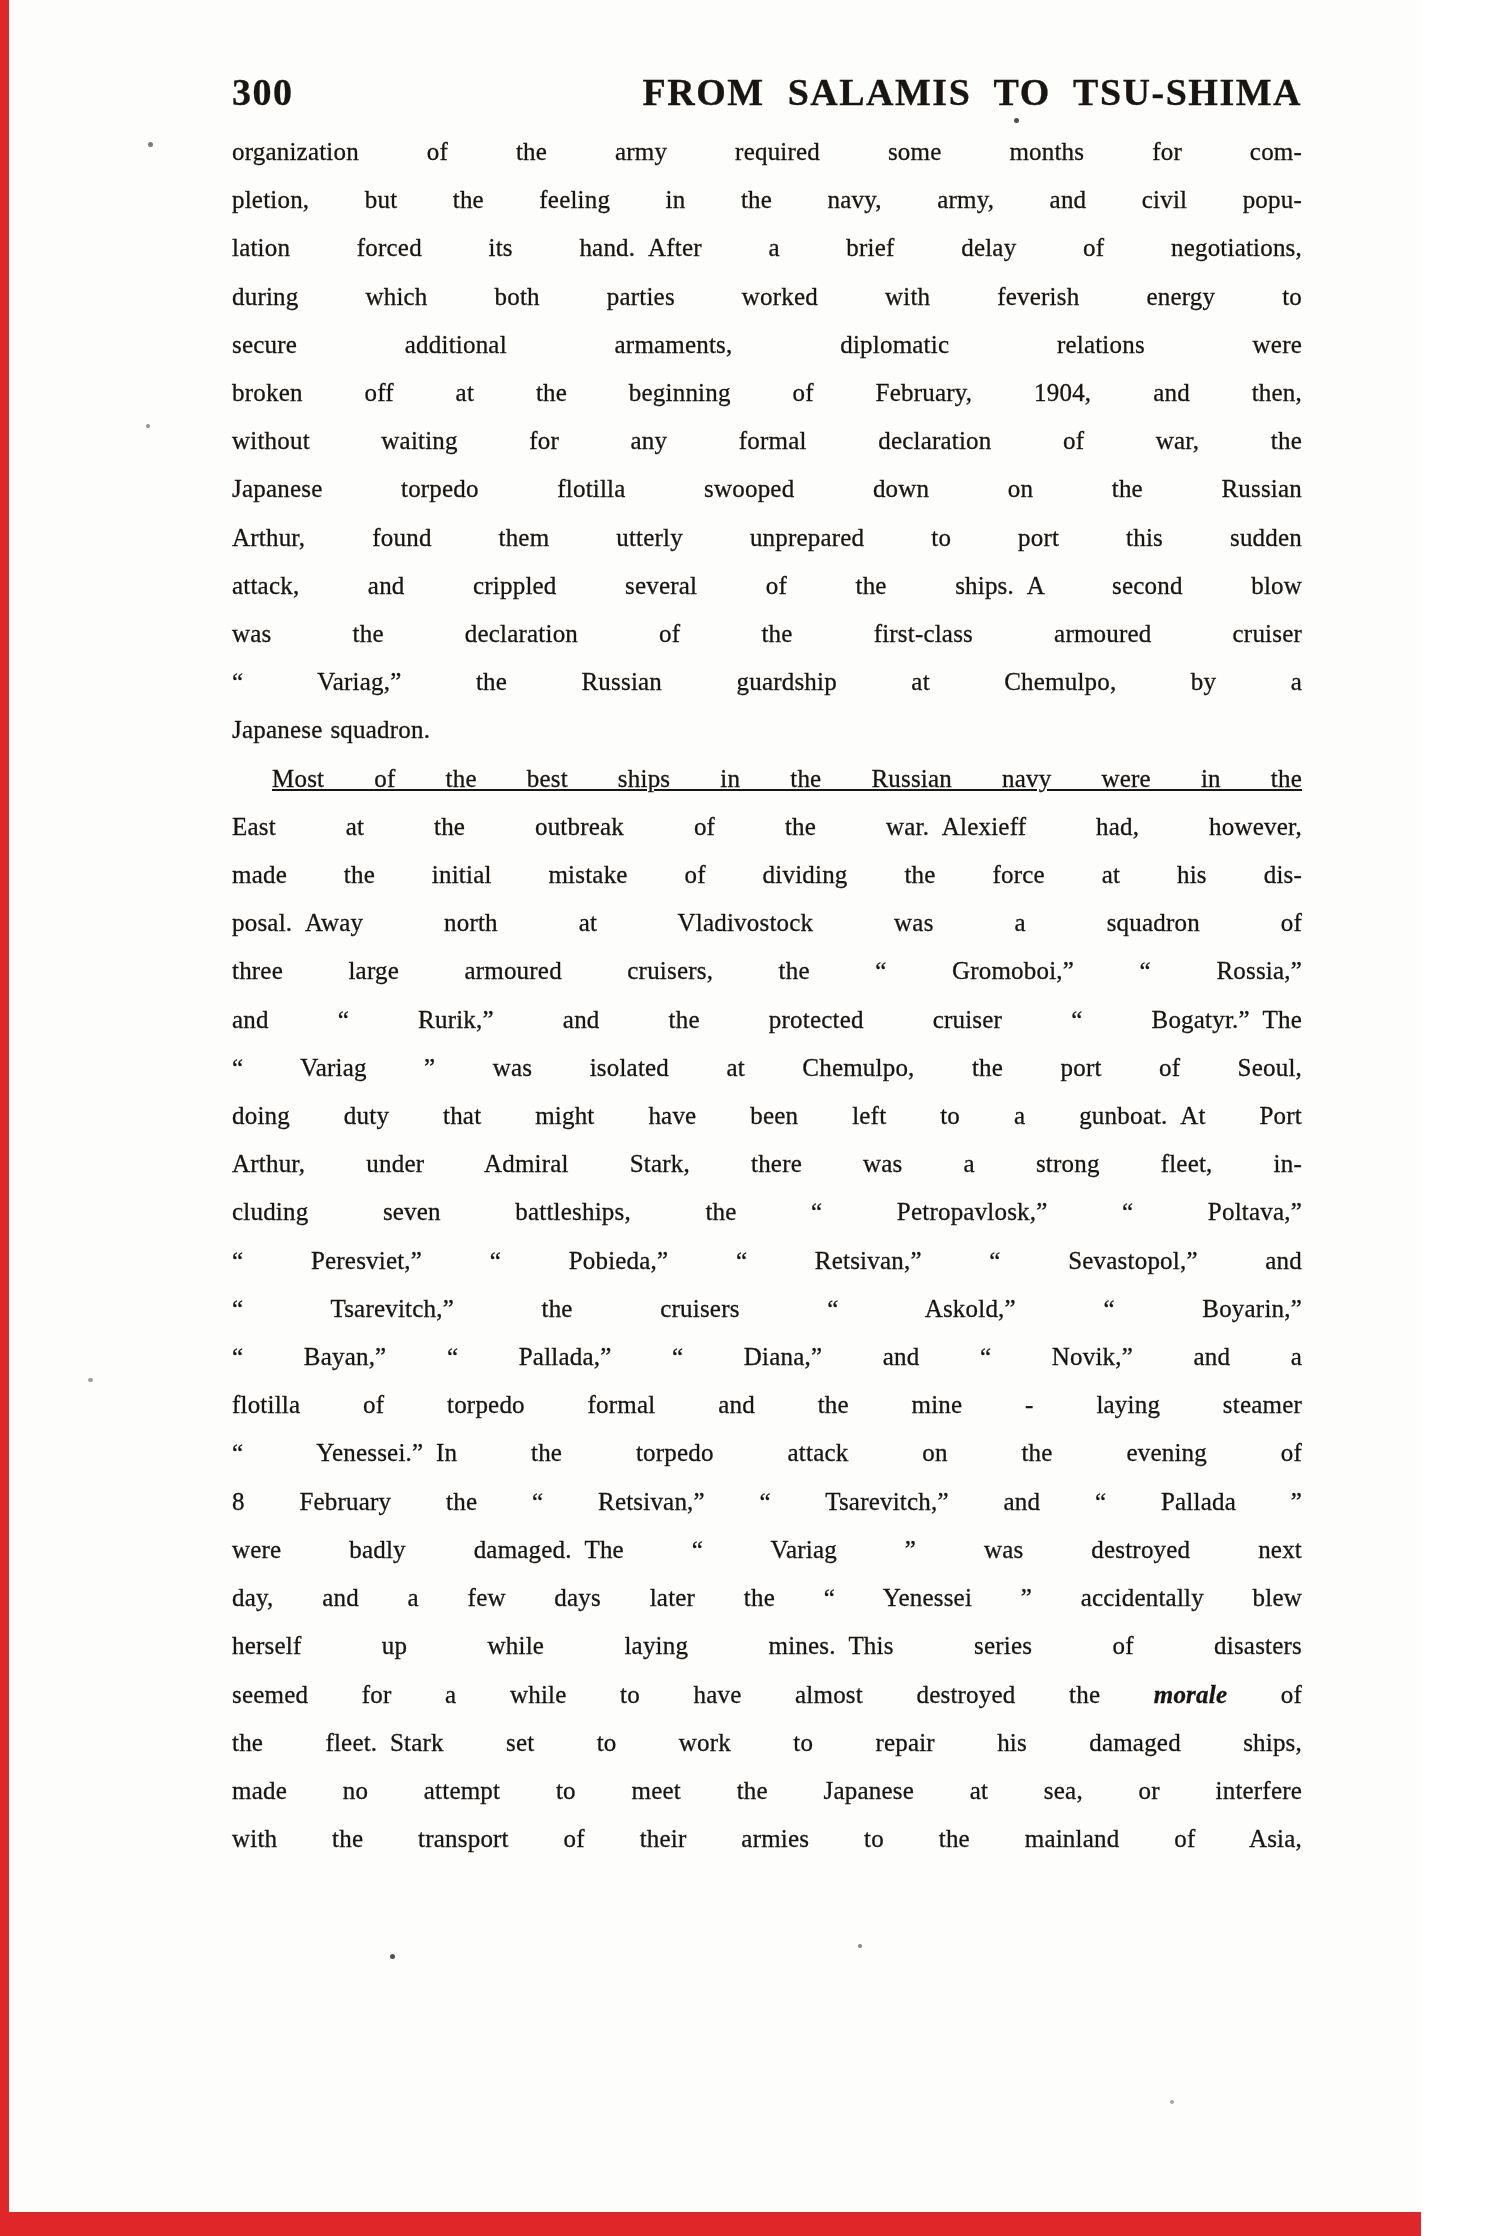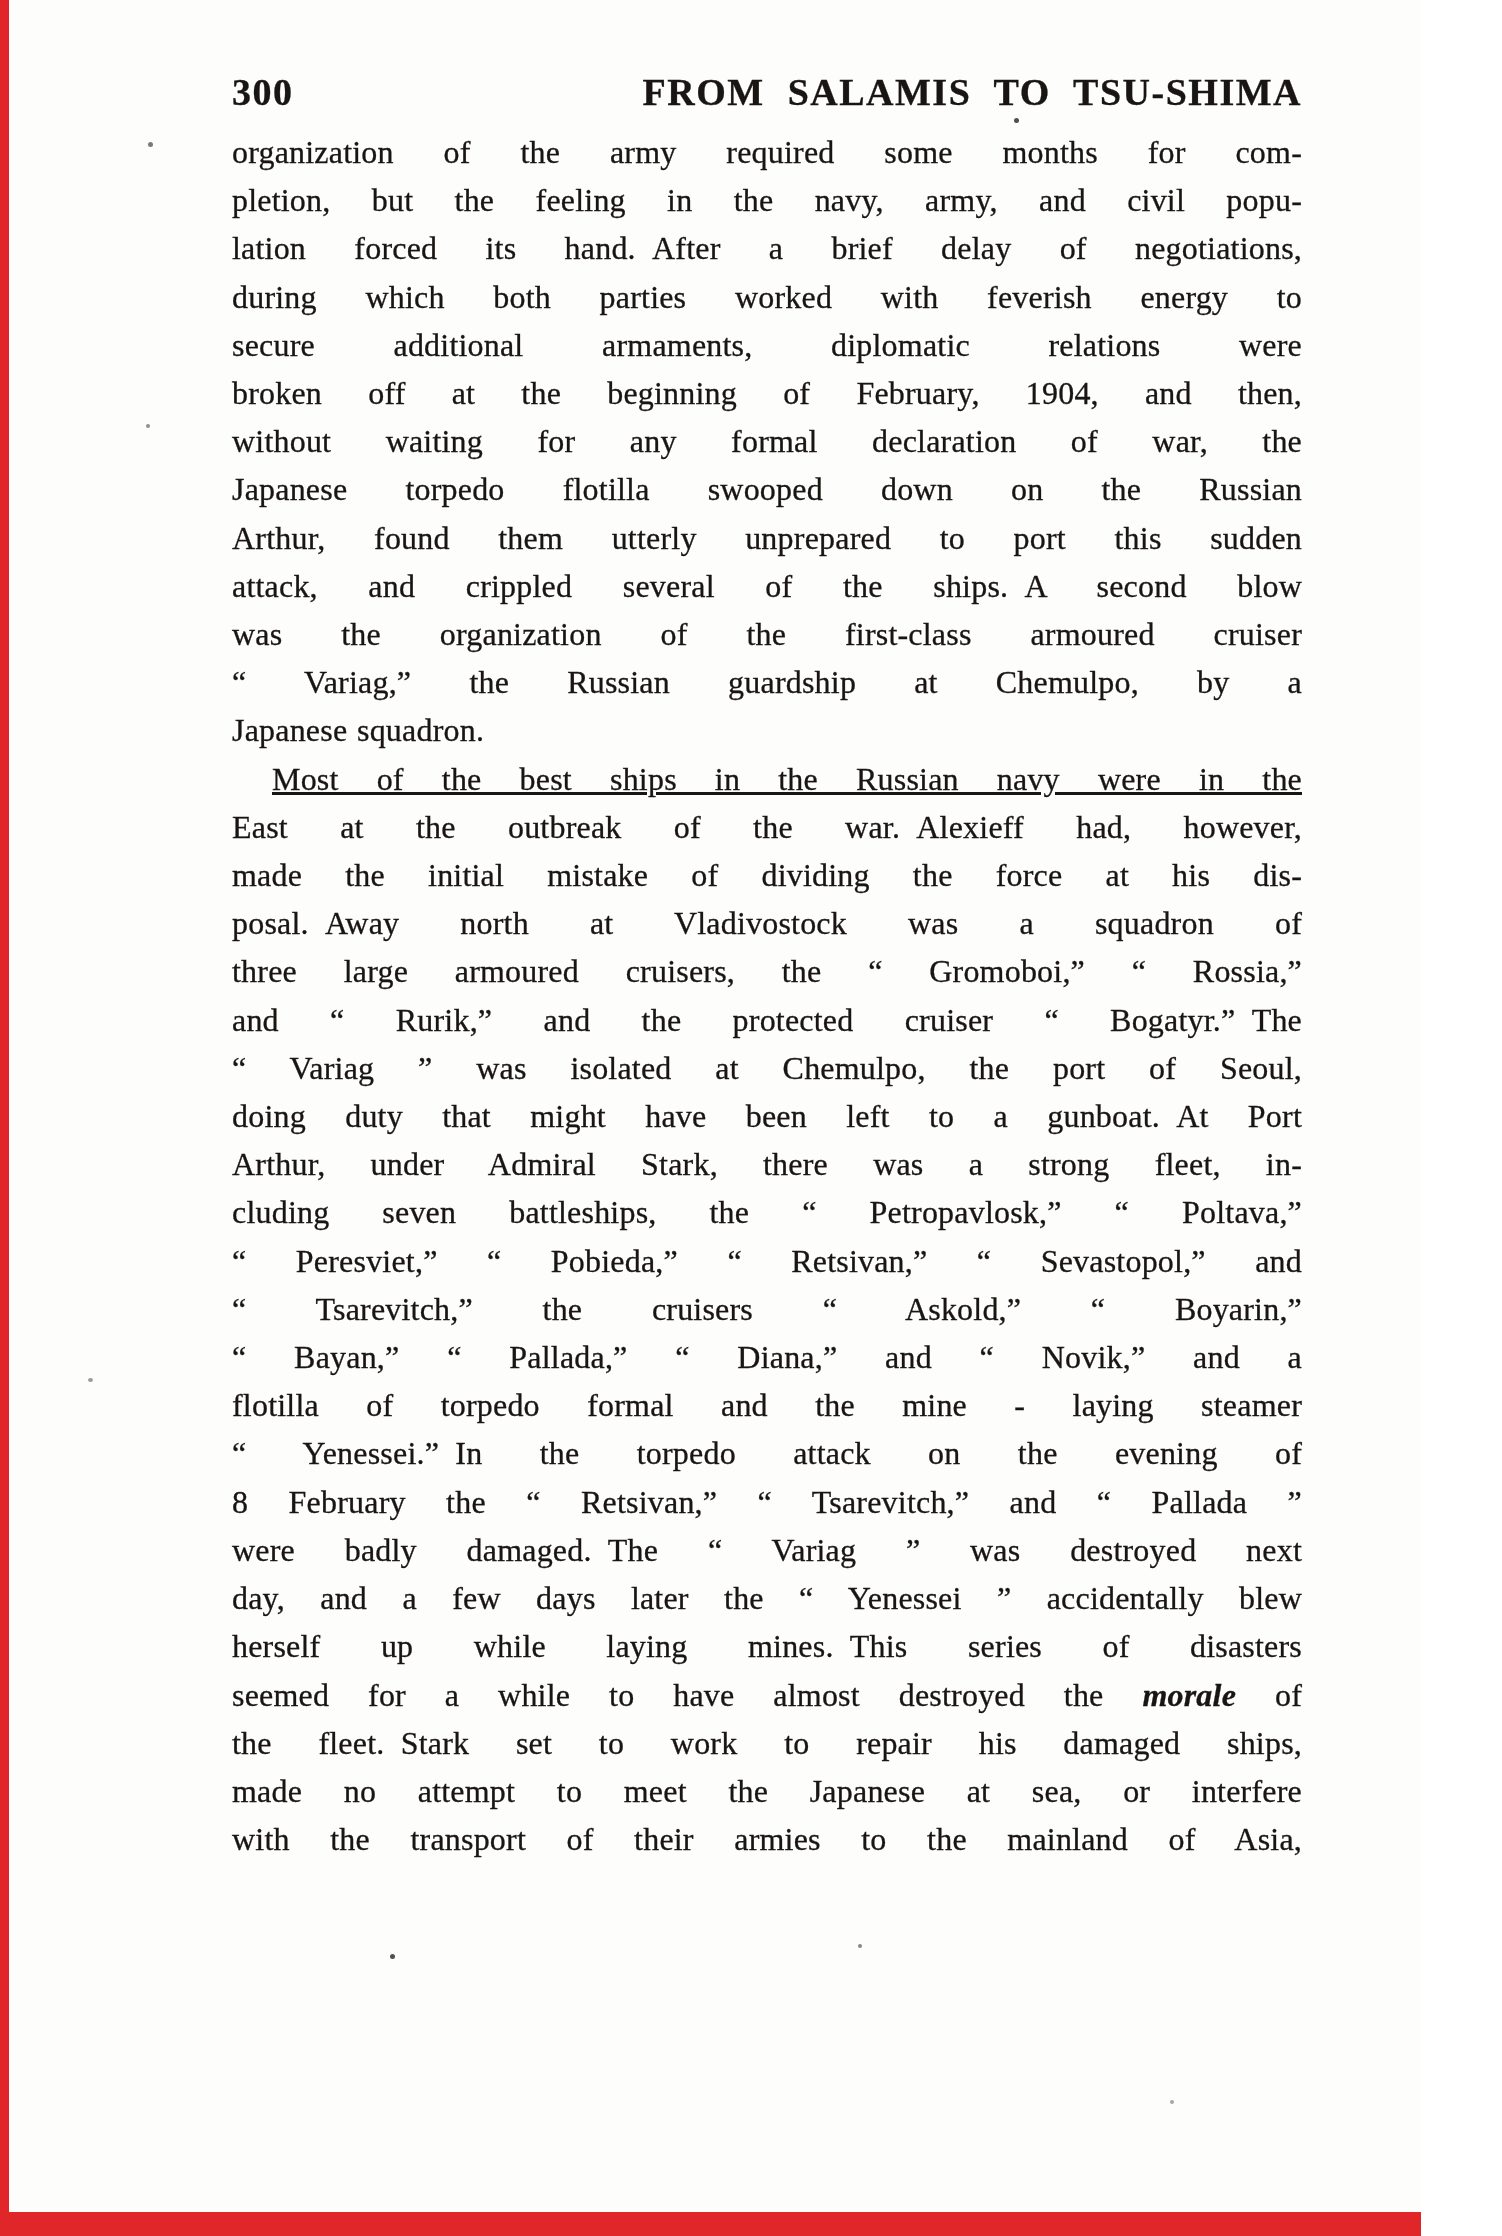--- a/index.html
+++ b/index.html
@@ -56,7 +56,7 @@
     word-spacing: 12px;
   }
   .bodytext {
-    font-size: 32px;
+    font-size: 25px;
     line-height: 48.2px;
     letter-spacing: 0.2px;
     word-spacing: 1.5px;

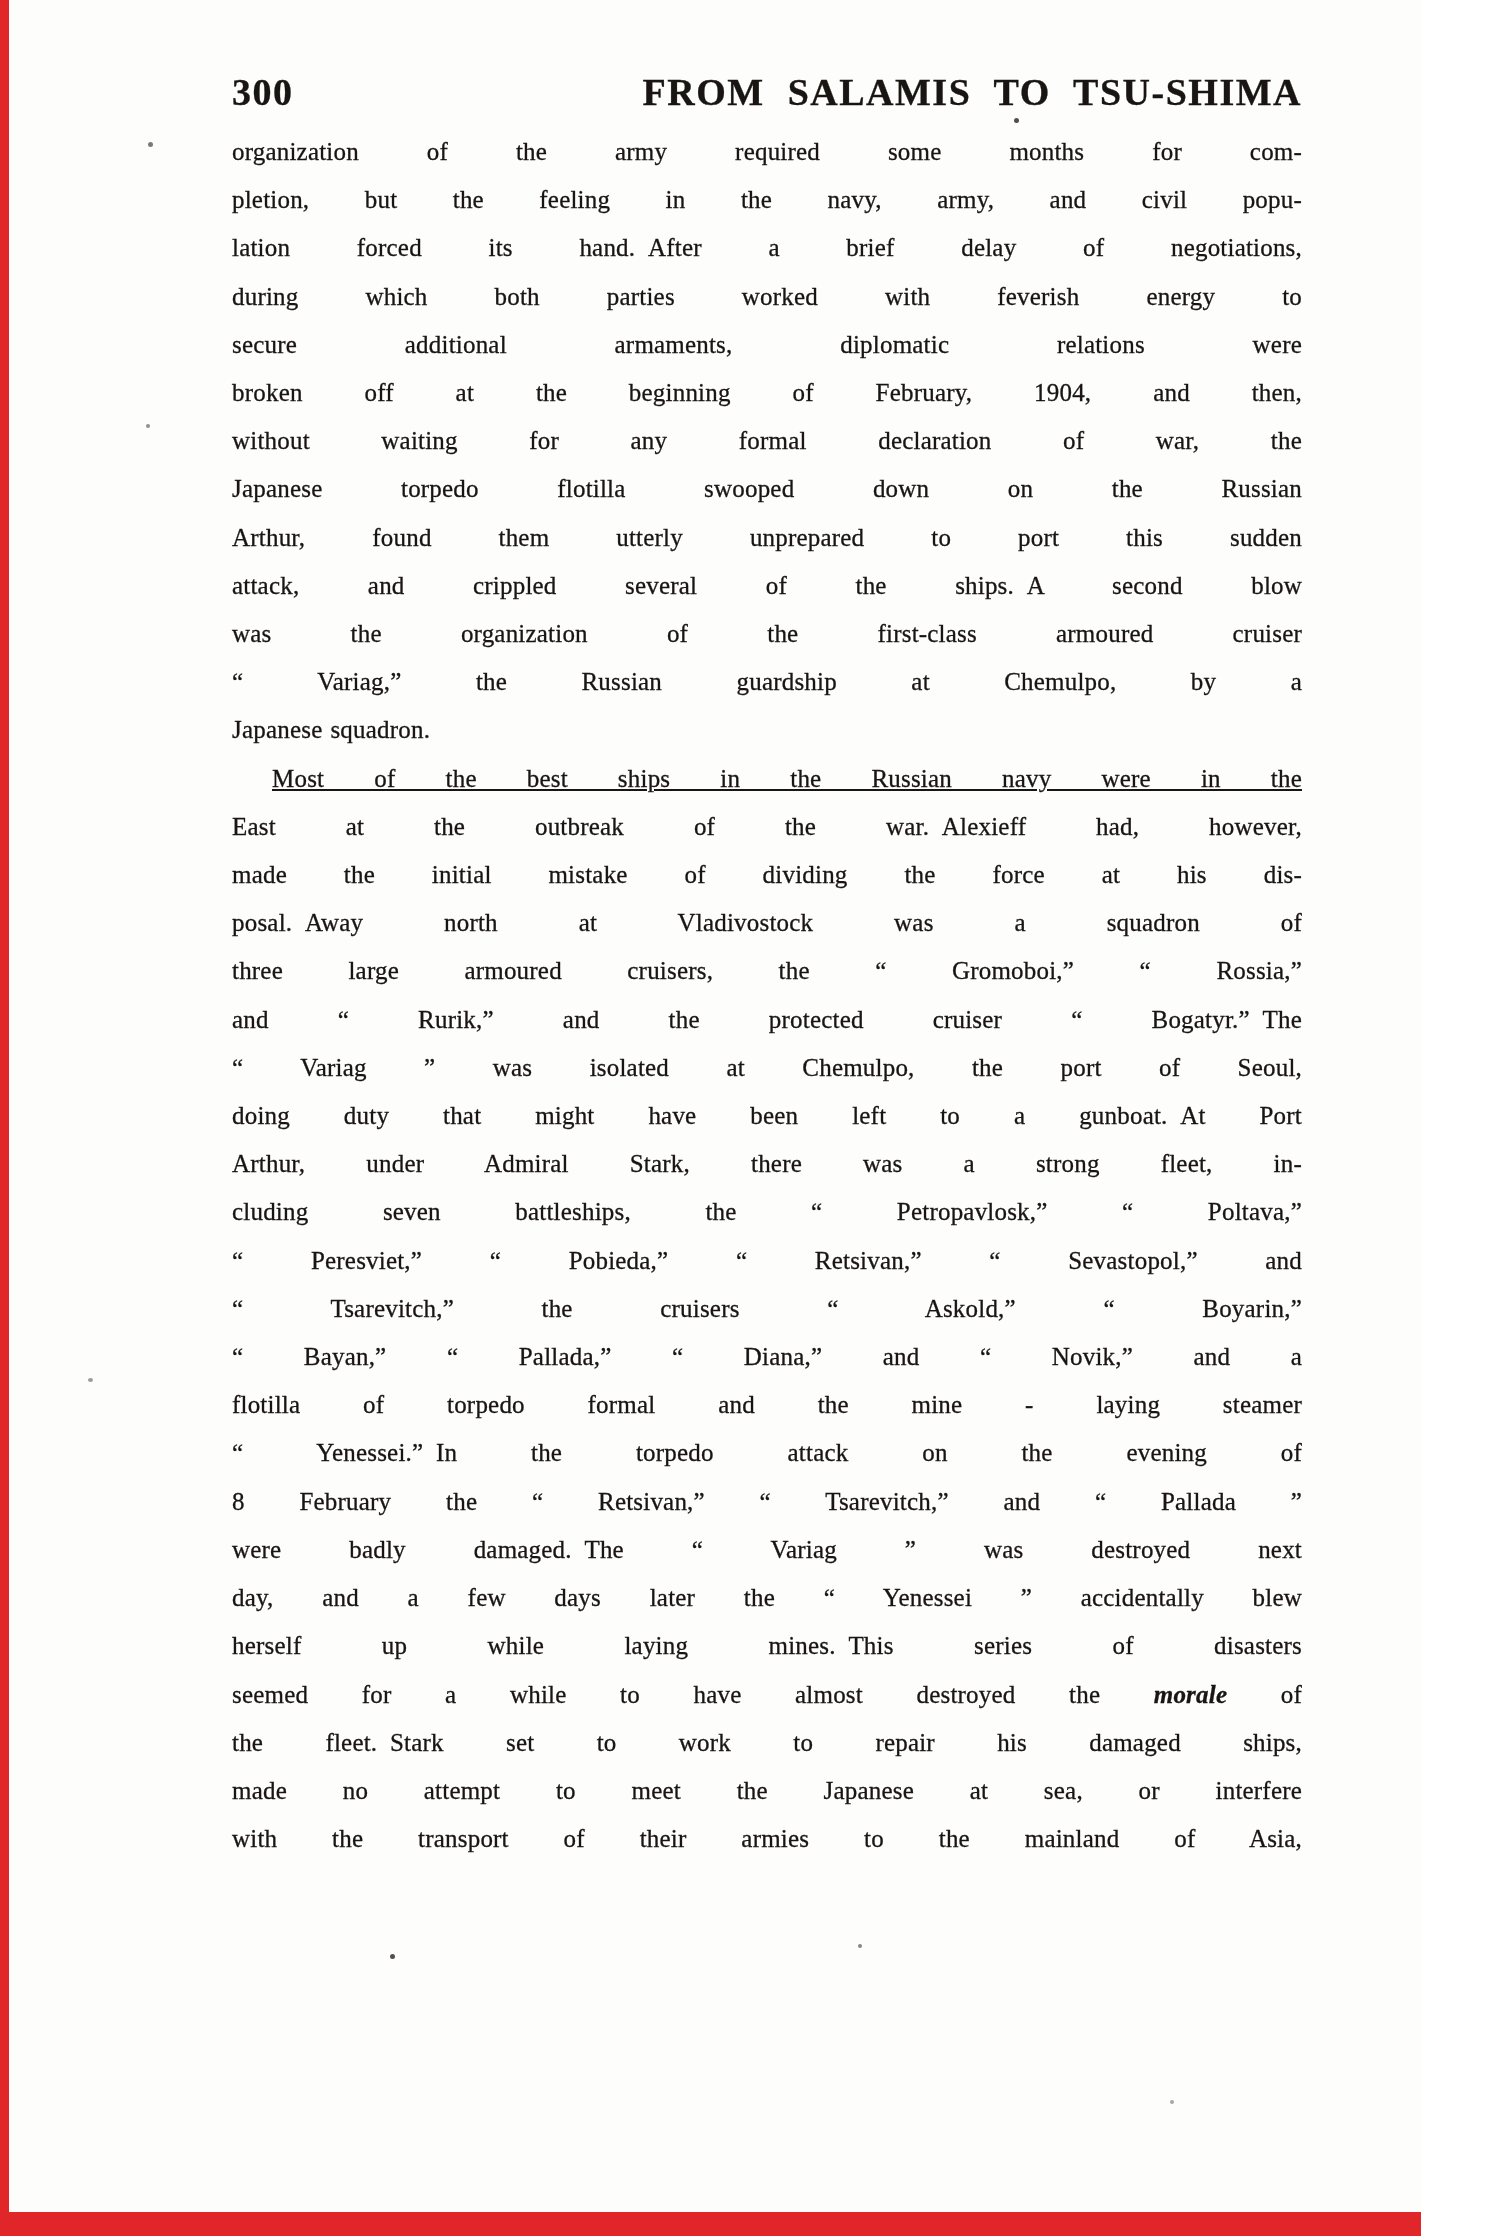--- a/index.html
+++ b/index.html
@@ -124,7 +124,7 @@
         <div class="line">Japanese torpedo flotilla swooped down on the Russian</div>
         <div class="line">Arthur, found them utterly unprepared to port this sudden</div>
         <div class="line">attack, and crippled several of the ships. A second blow</div>
-        <div class="line">was the organization of the first-class armoured cruiser</div>
+        <div class="line">was the declaration of the first-class armoured cruiser</div>
         <div class="line">“ Variag,” the Russian guardship at Chemulpo, by a</div>
         <div class="line para-end">Japanese squadron.</div>
         <div class="line indent">Most of the best ships in the Russian navy were in the</div>

